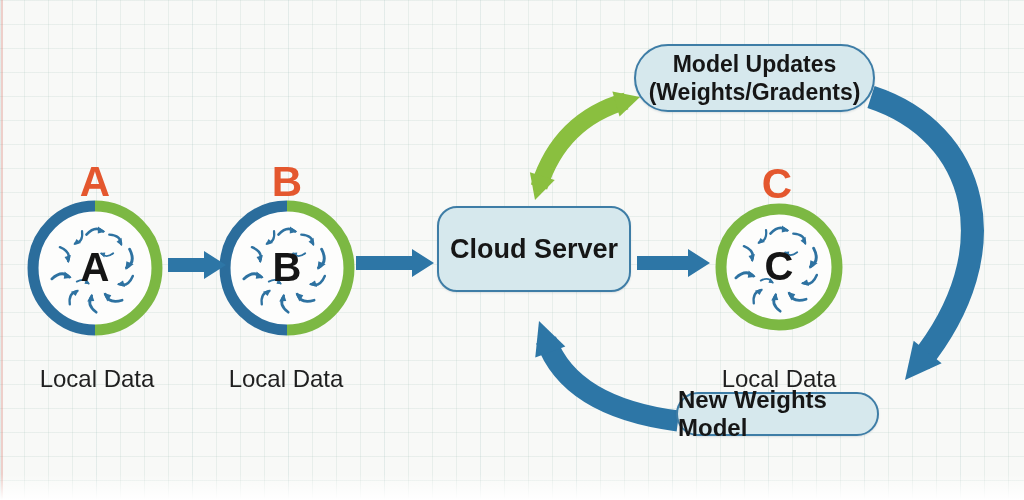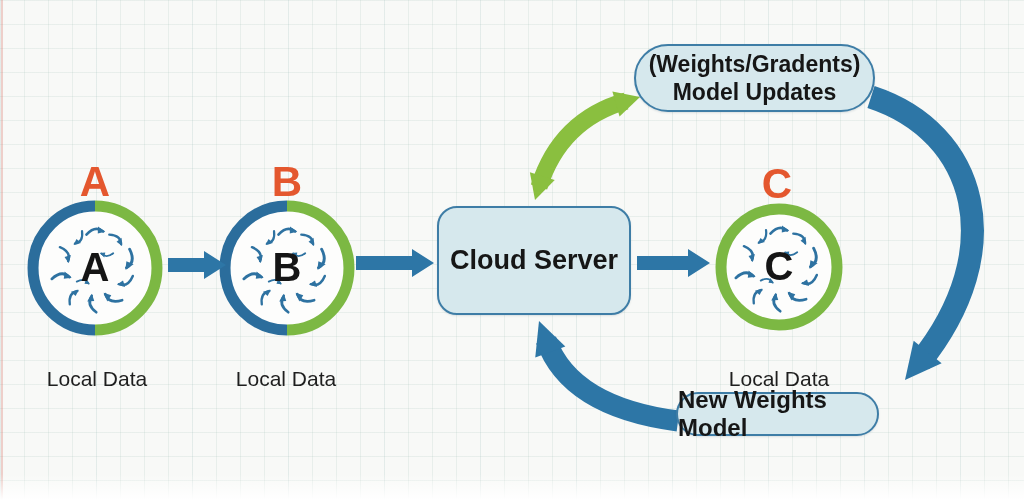--- a/index.html
+++ b/index.html
@@ -253,8 +253,8 @@
   </div>
 
   <div class="box box-updates">
+    <span>Model Updates</span>
     <span>(Weights/Gradents)</span>
-    <span>Model Updates</span>
   </div>
 
   <div class="box box-global">

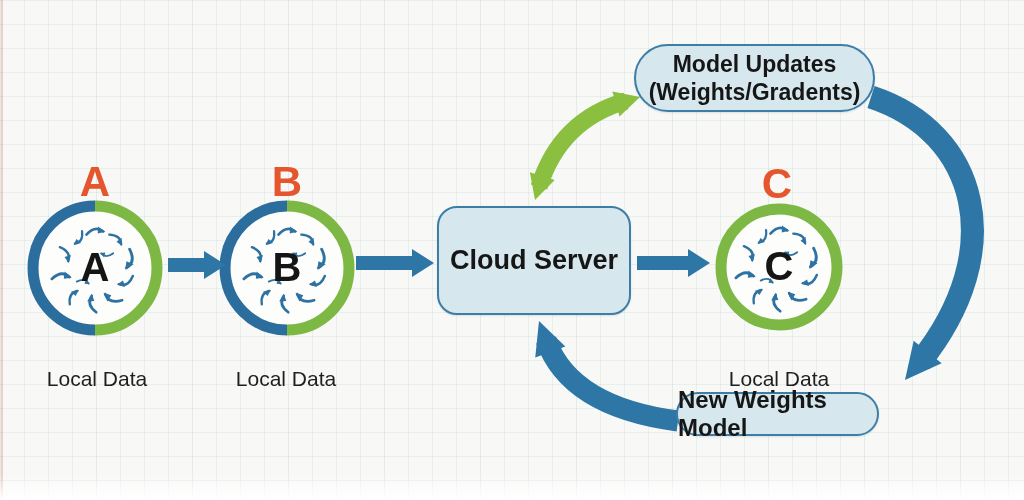--- a/index.html
+++ b/index.html
@@ -37,7 +37,7 @@
     color:#161616;font-weight:700;box-sizing:border-box;
     box-shadow:0 1px 2px rgba(60,90,110,0.15);
   }
-  .box-server{left:437px;top:206px;width:194px;height:109px;border-radius:20px;font-size:27px;}
+  .box-server{left:437px;top:206px;width:194px;height:86px;border-radius:20px;font-size:27px;}
   .box-updates{left:634px;top:44px;width:241px;height:68px;border-radius:34px;font-size:23px;line-height:28px;}
   .box-global{left:676px;top:392px;width:203px;height:44px;border-radius:22px;font-size:24px;}
 </style>

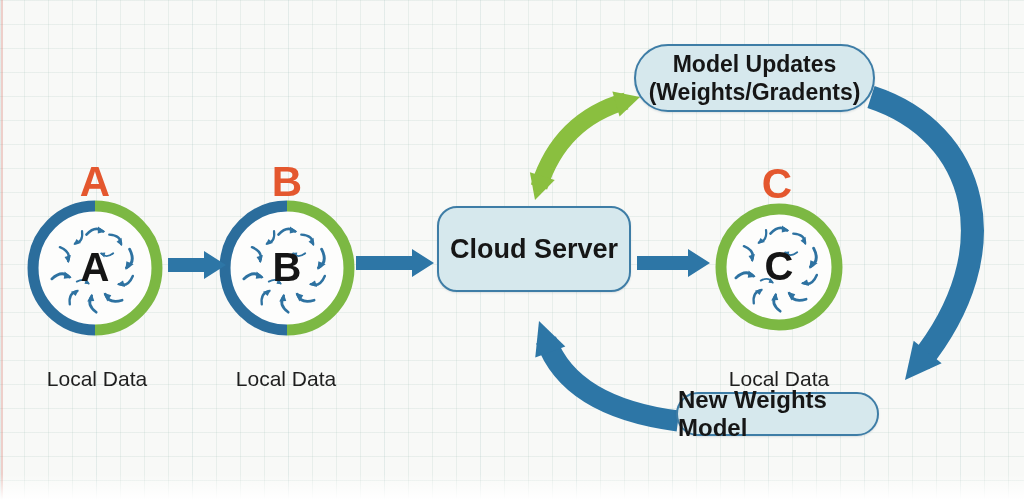--- a/index.html
+++ b/index.html
@@ -29,7 +29,7 @@
   .center{transform:translate(-50%,-50%);text-align:center;white-space:nowrap;}
   .badge{font-size:42px;font-weight:800;color:#e4572e;letter-spacing:0;}
   .node-letter{font-size:40px;font-weight:800;color:#151515;}
-  .caption{font-size:21px;font-weight:500;color:#1f1f1f;}
+  .caption{font-size:24px;font-weight:500;color:#1f1f1f;}
   .box{
     position:absolute;z-index:3;
     background:#d6e8ed;border:2px solid #3e7da6;

